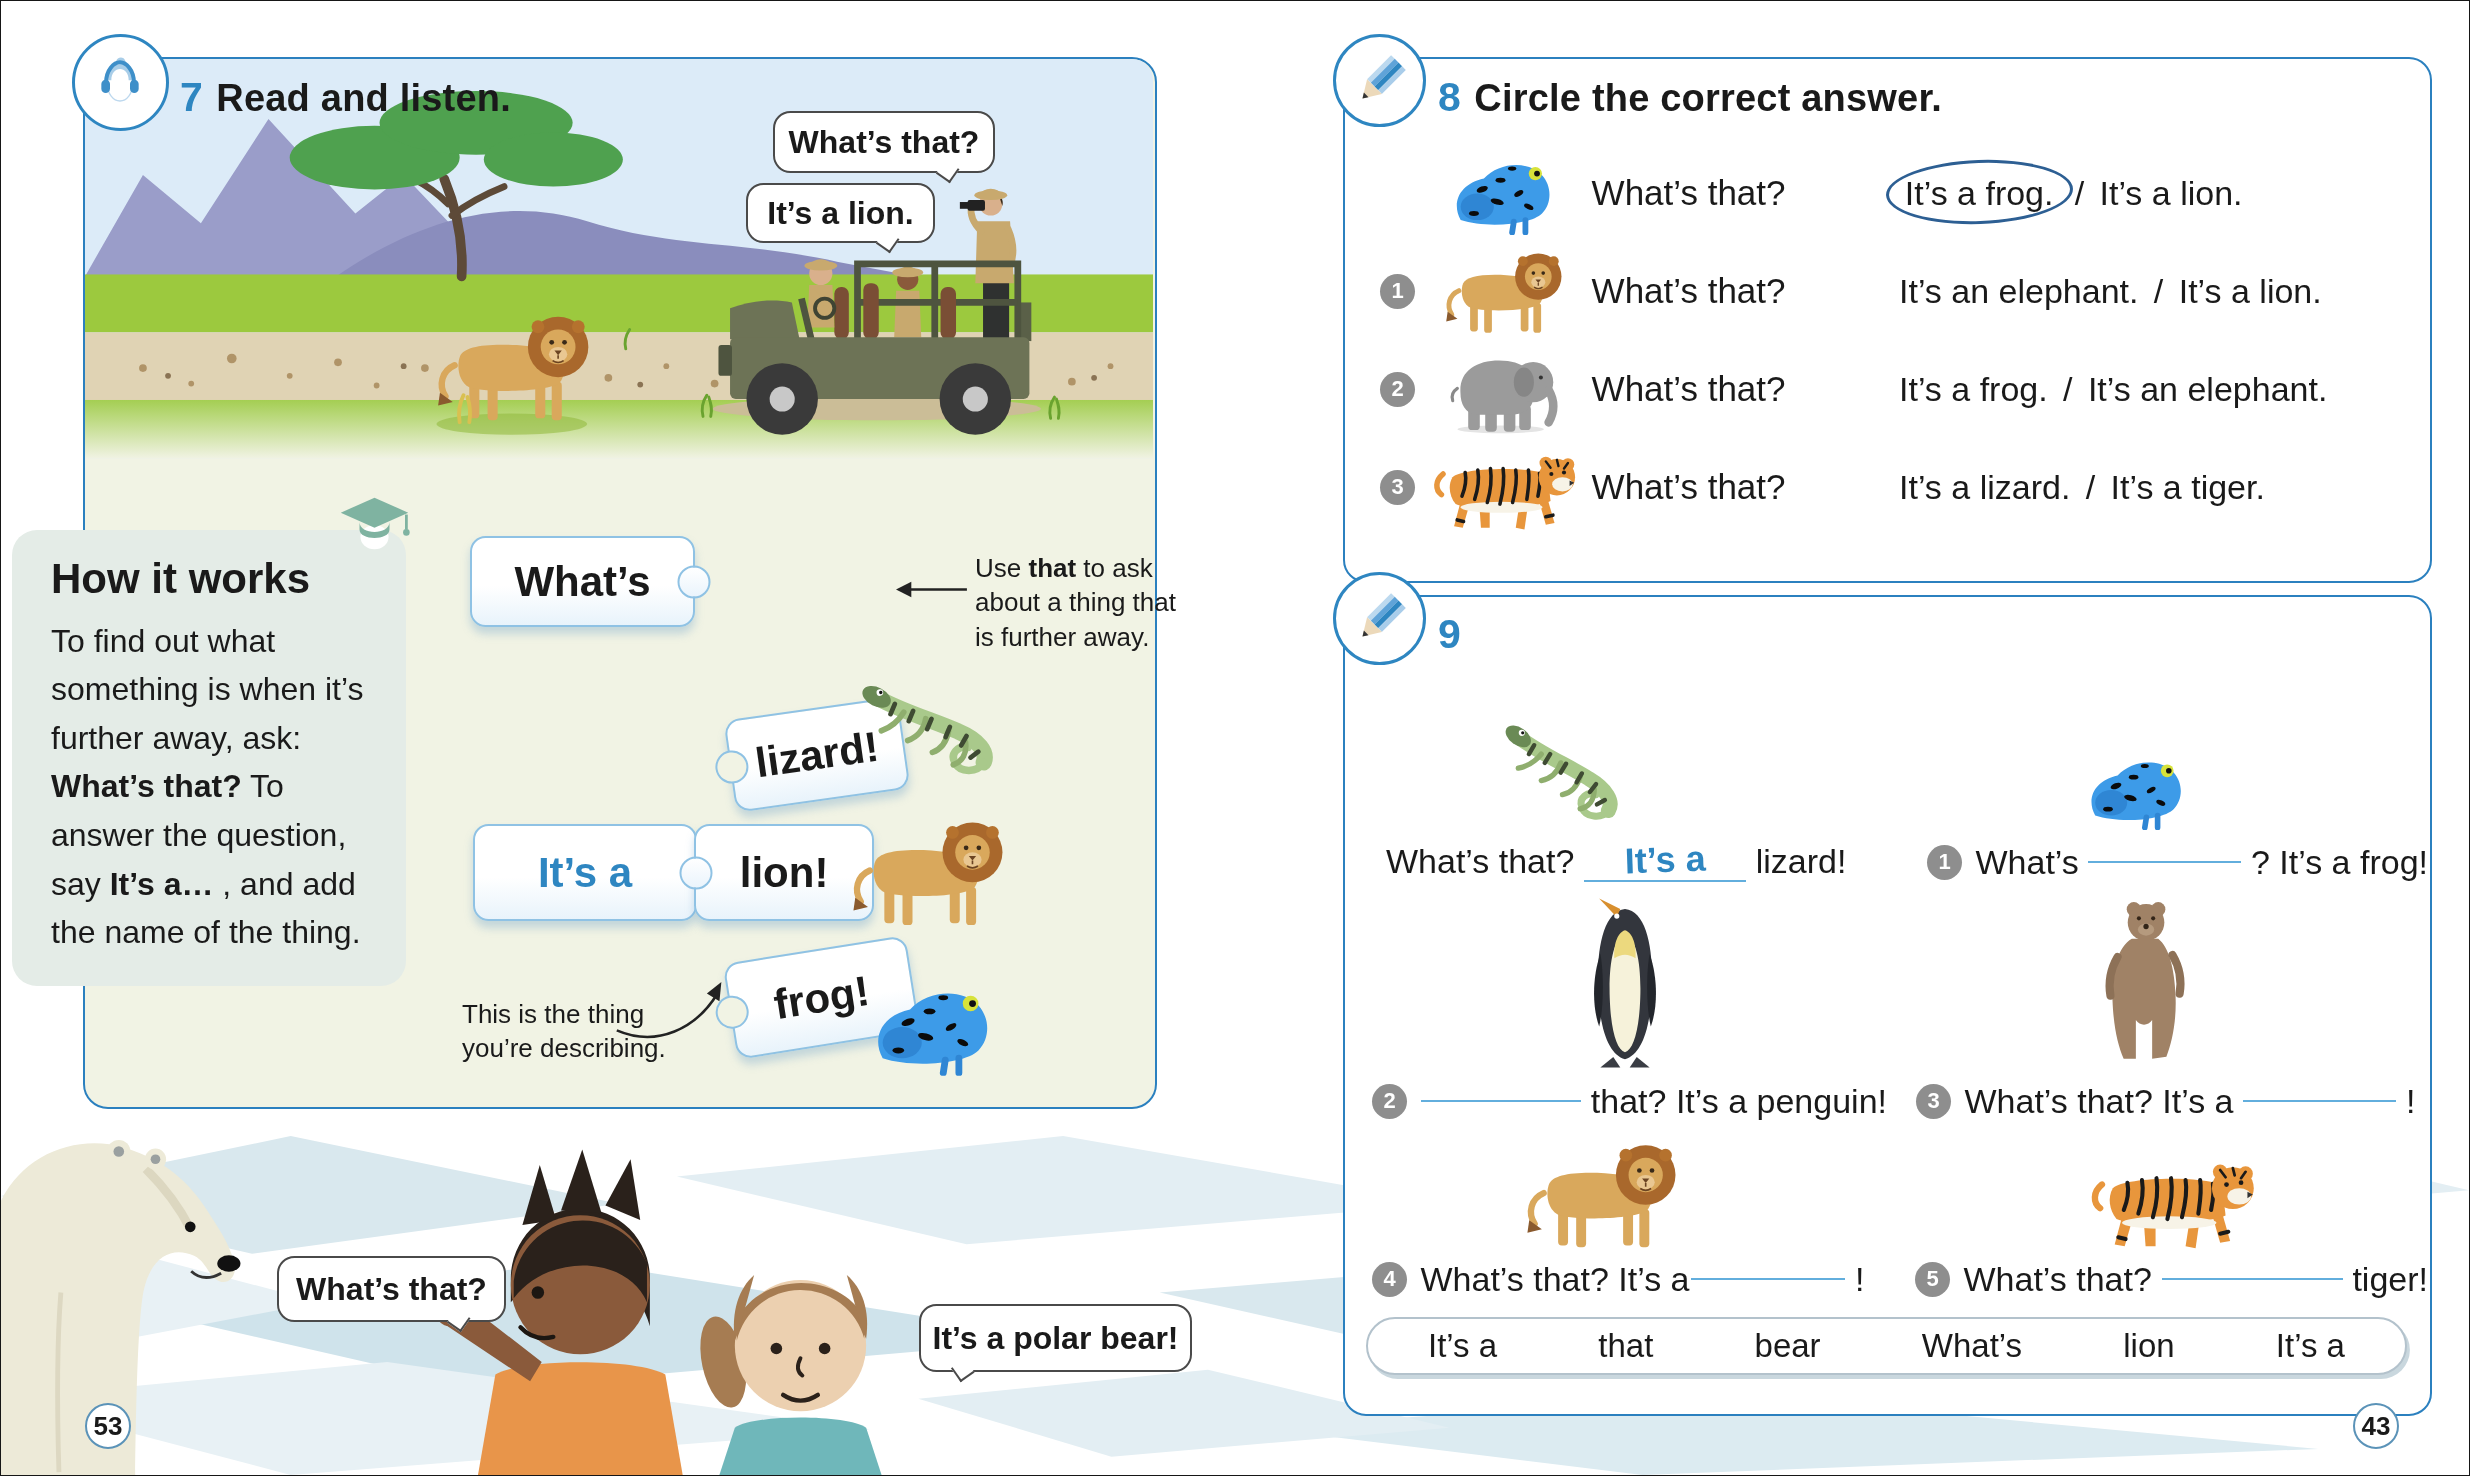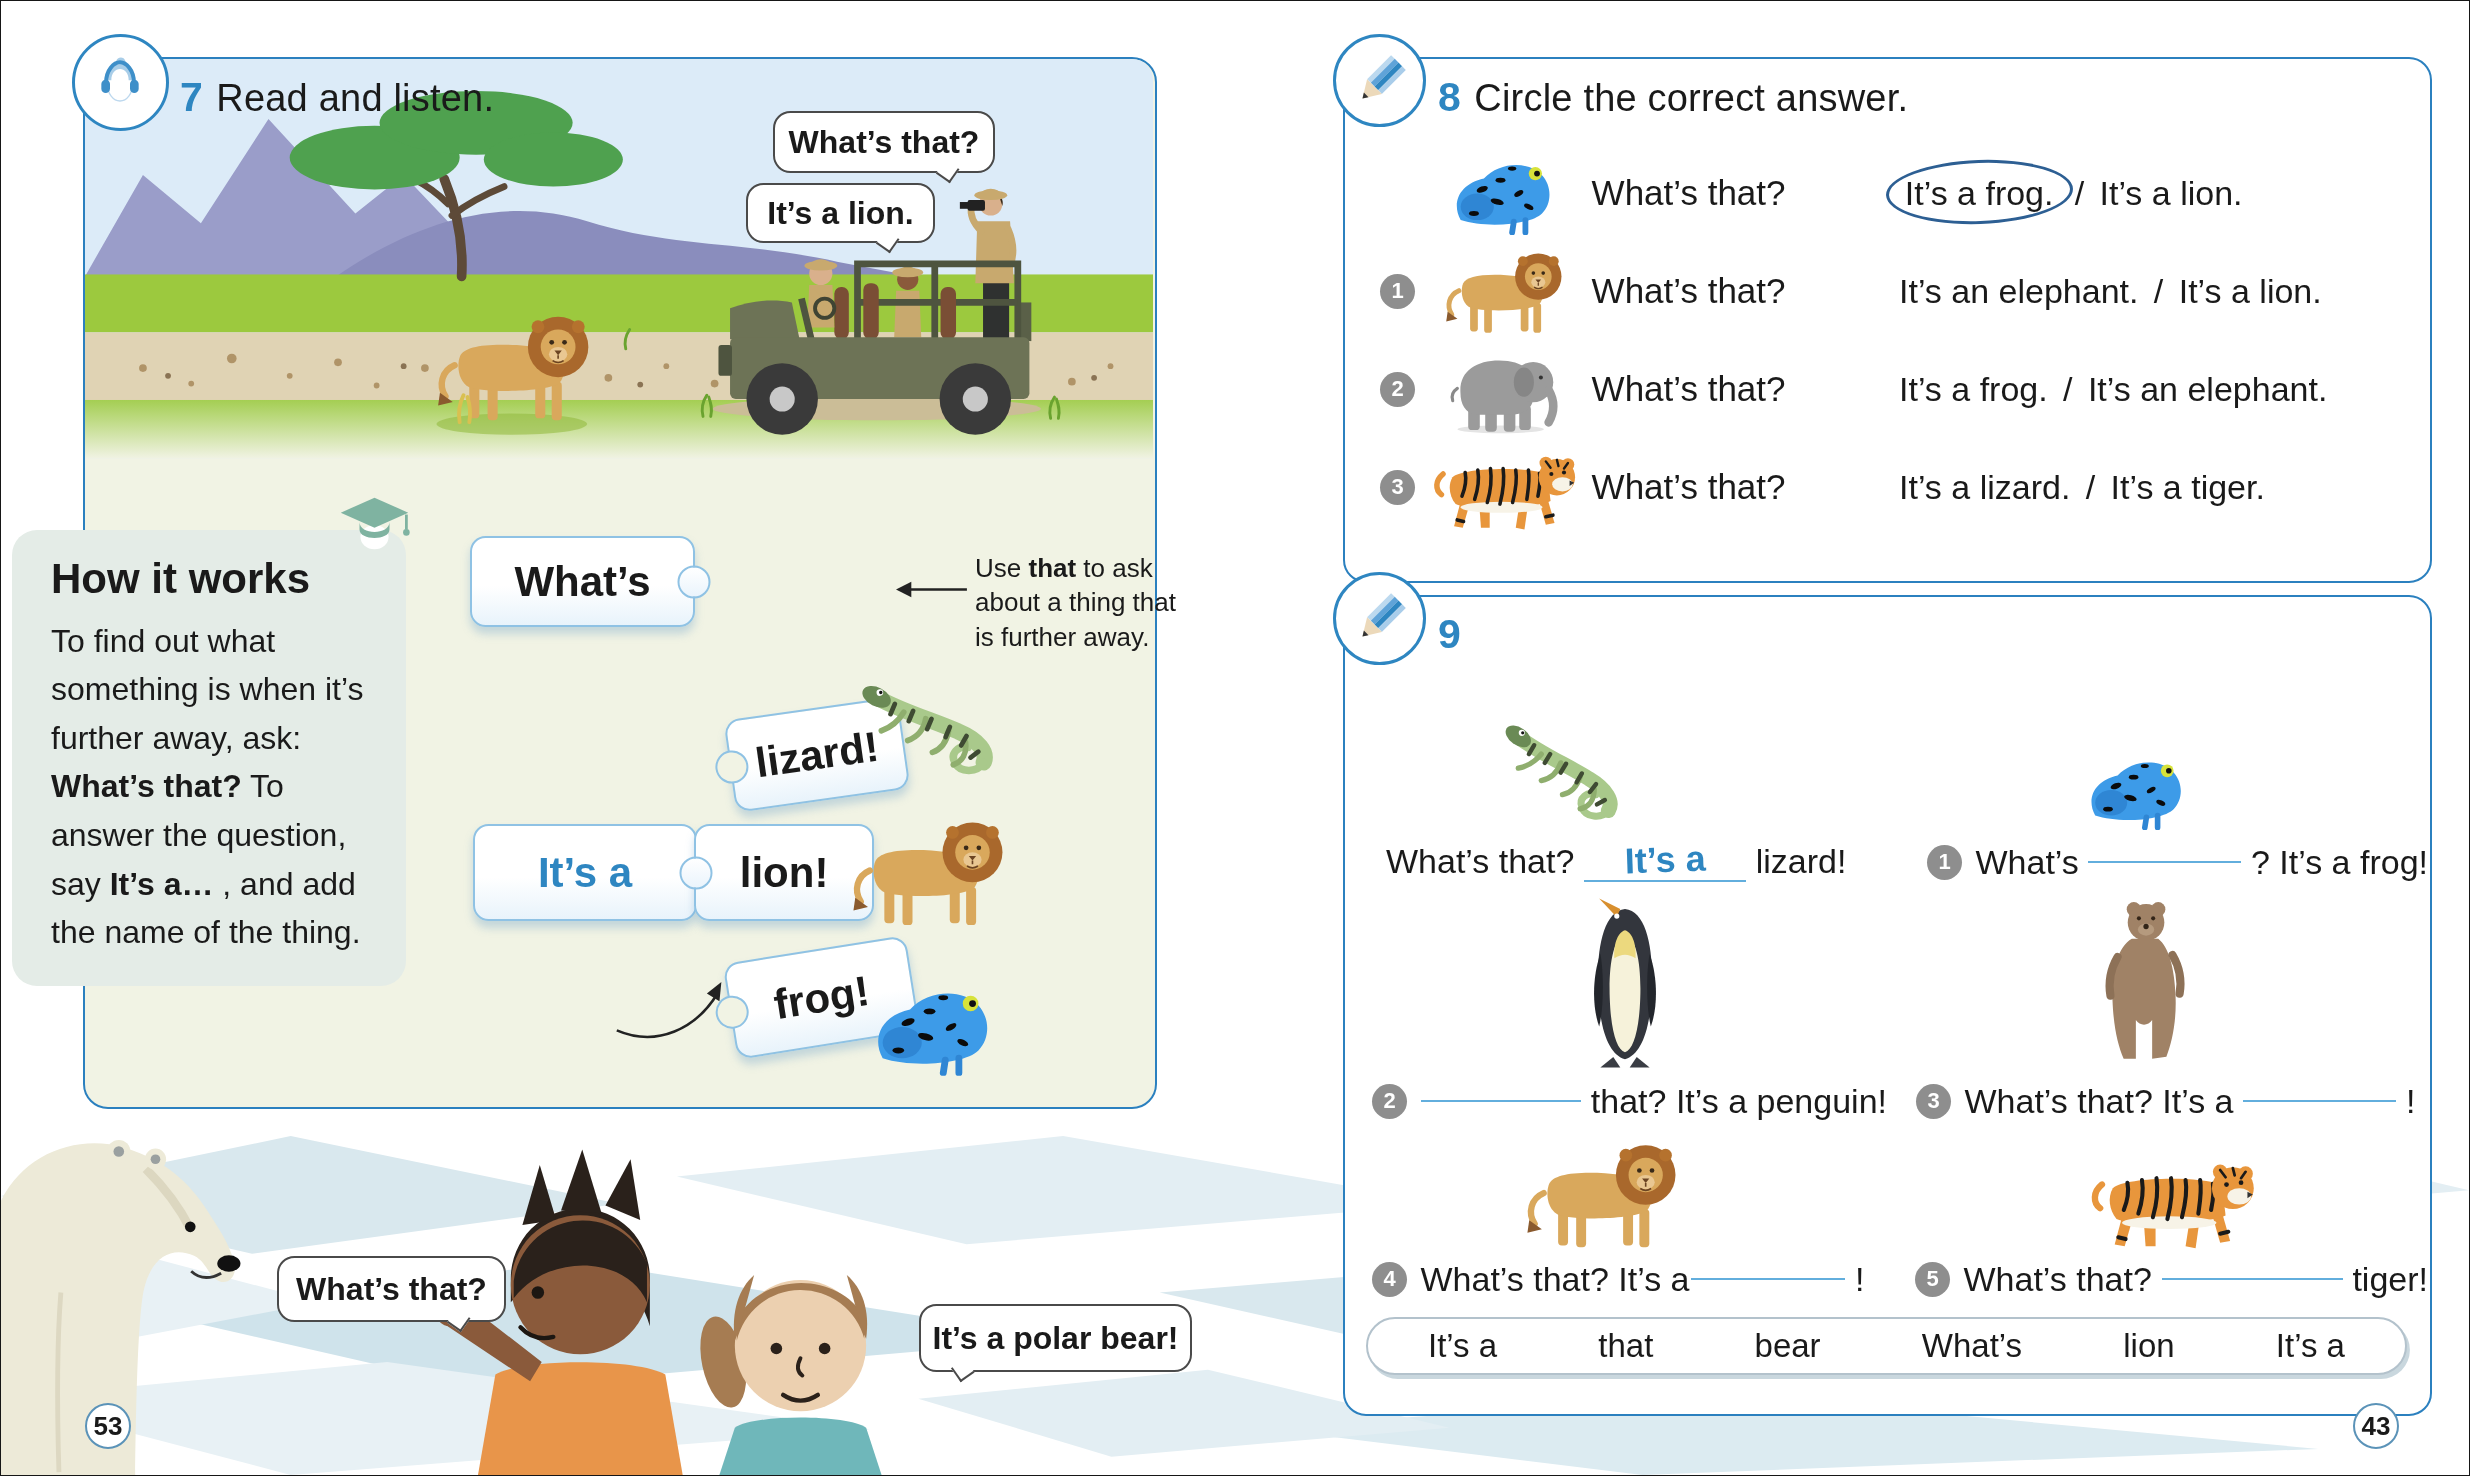--- a/index.html
+++ b/index.html
@@ -11,7 +11,7 @@
            display:flex;align-items:center;justify-content:center;z-index:5;}
   .ex-title{position:absolute;display:flex;align-items:baseline;gap:13.5px;white-space:nowrap;z-index:4;}
   .ex-num{color:#2e86c1;font-weight:700;font-size:41px;}
-  .ex-name{font-size:38px;font-weight:400;letter-spacing:0.2px;}
+  .ex-name{font-size:38px;font-weight:700;letter-spacing:0.2px;}
   .badge{display:inline-flex;align-items:center;justify-content:center;width:35px;height:35px;border-radius:50%;
          background:#8e8e8e;color:#fff;font-size:22px;font-weight:700;flex:0 0 35px;}
   .bubble{position:absolute;background:#fff;border:2.4px solid #4a4a4a;border-radius:17.4px;

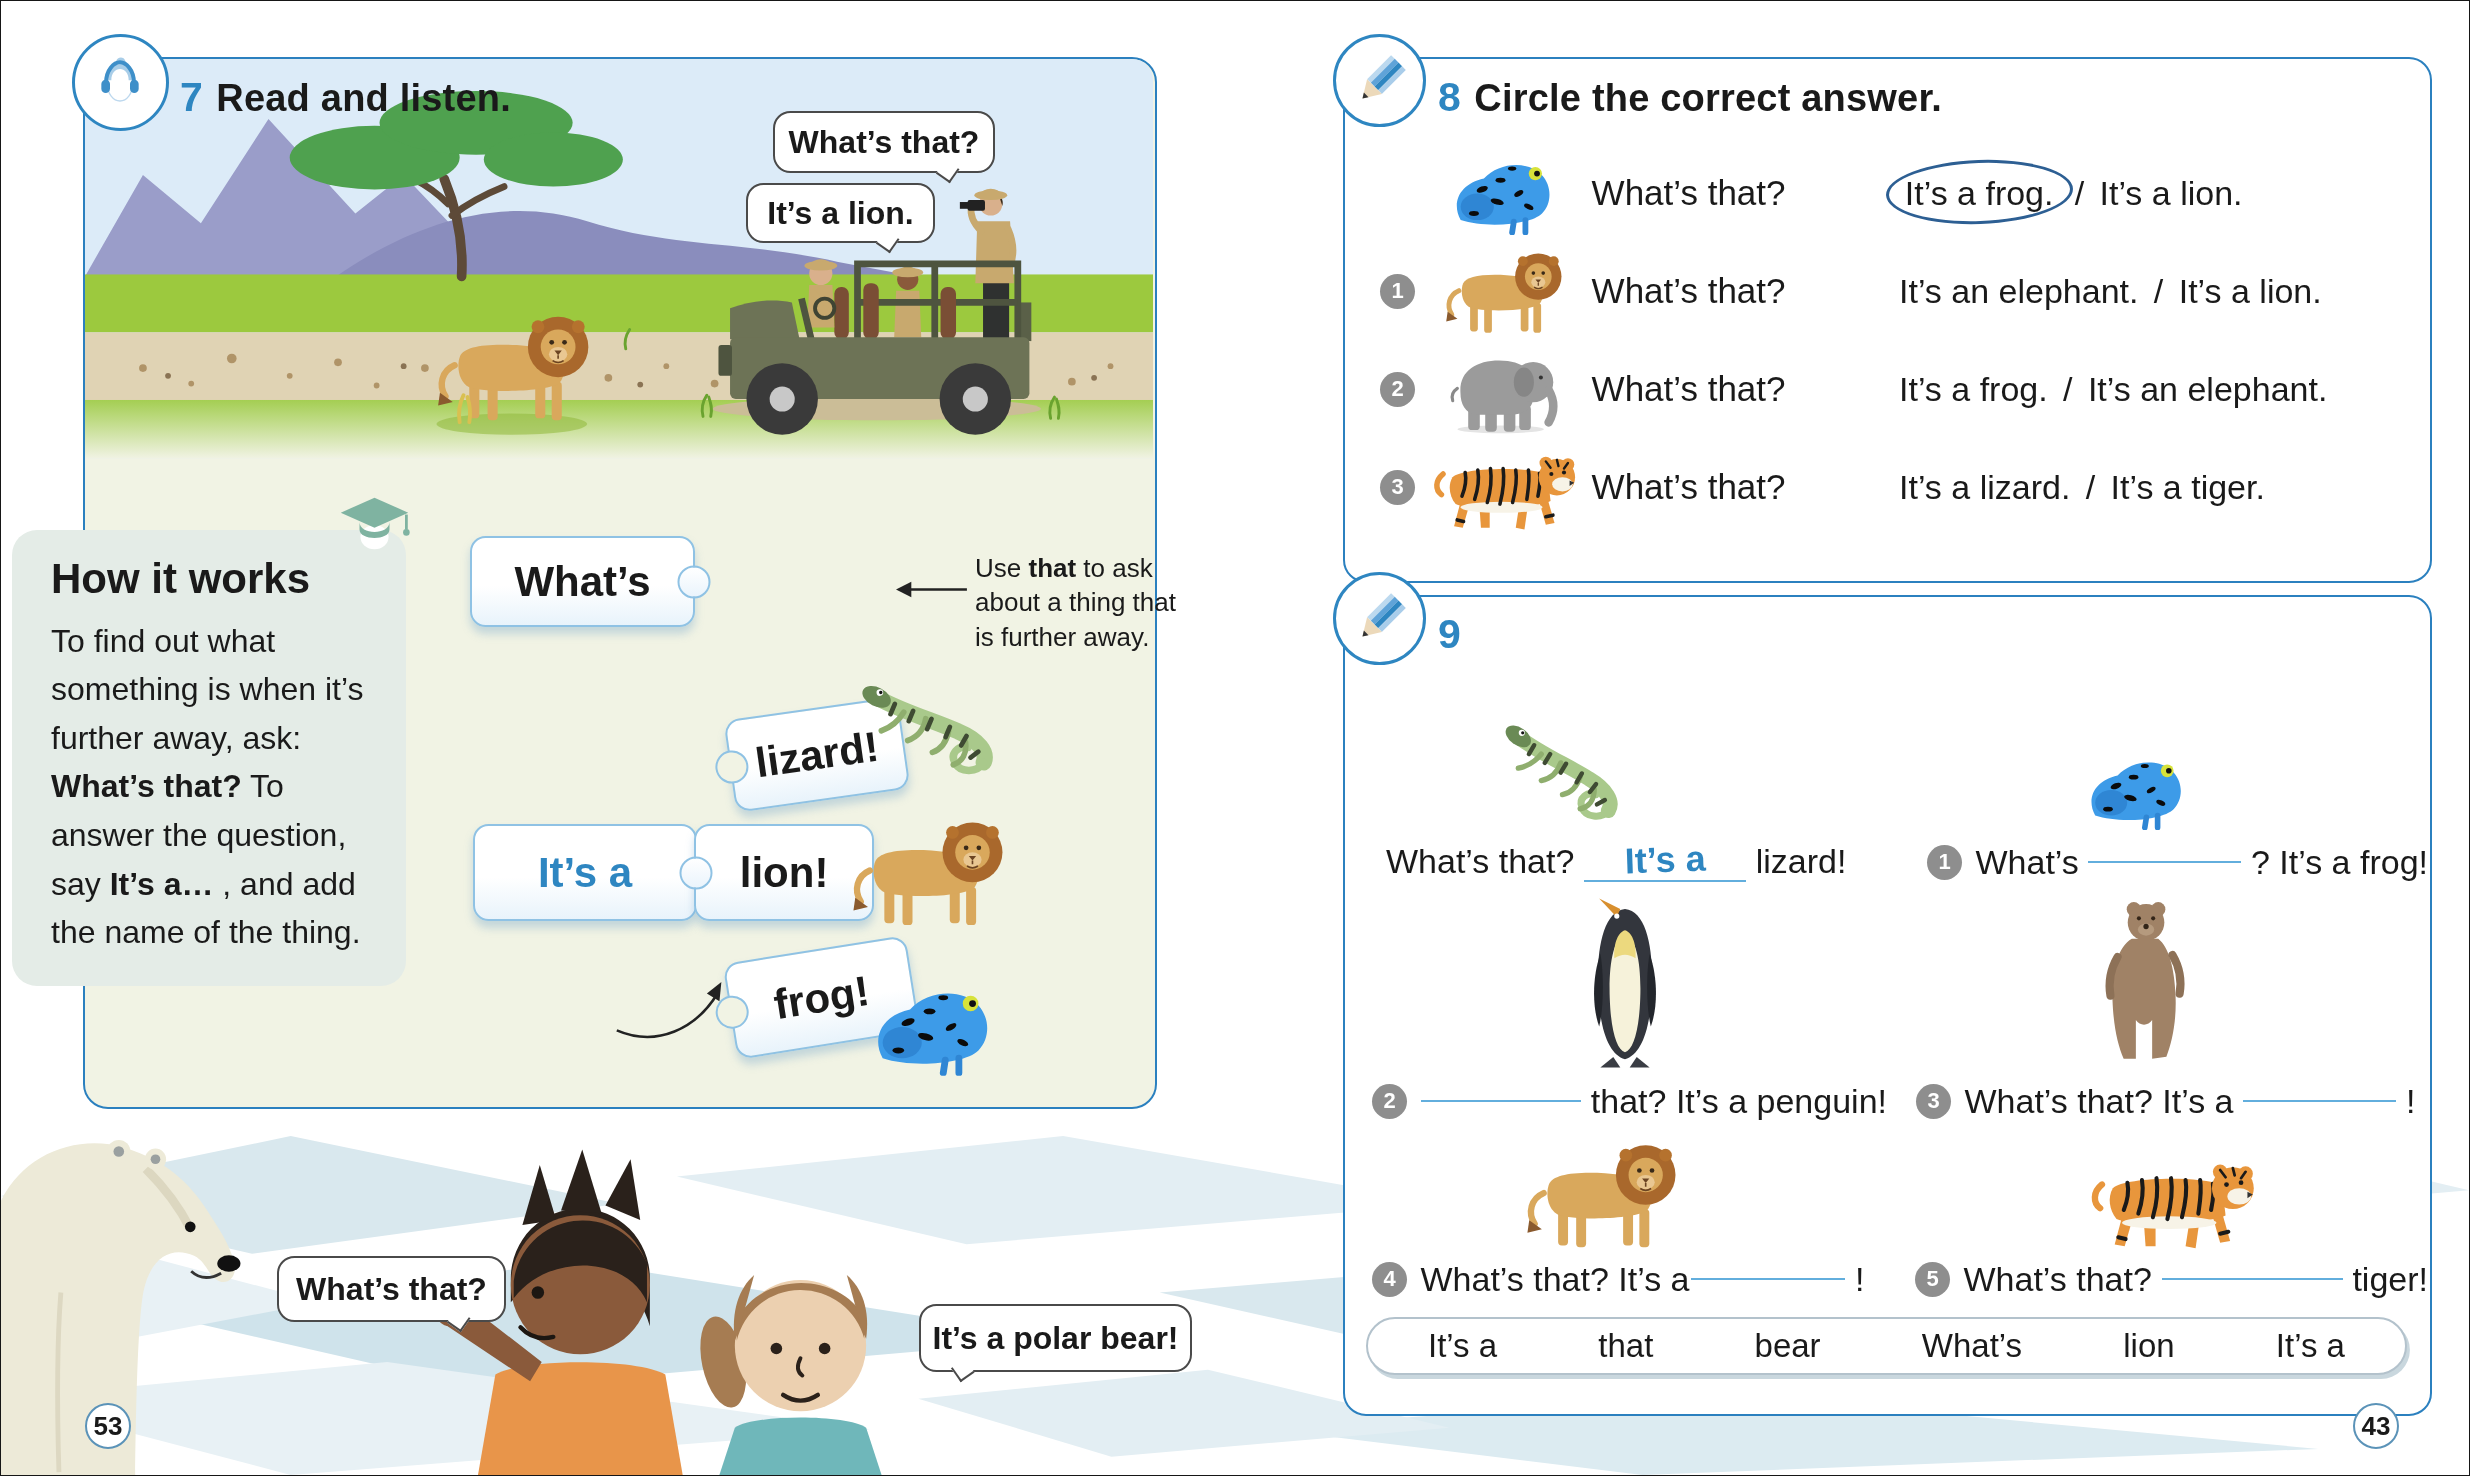--- a/index.html
+++ b/index.html
@@ -398,6 +398,9 @@
         <use href="#sym-frog"></use>
       </svg>
 
+    <div class="note" style="left:377px;top:938px;width:224px;">
+      <span>This is the thing you’re describing.</span>
+    </div>
     <svg class="note" style="left:526px;top:915px;" width="122" height="70" viewBox="0 0 126 72">
       <path d="M6,58 C48,76 88,56 110,20" fill="none" stroke="#222" stroke-width="2.6"></path>
       <path d="M114,8 L99,20 L112,28 Z" fill="#222"></path>

